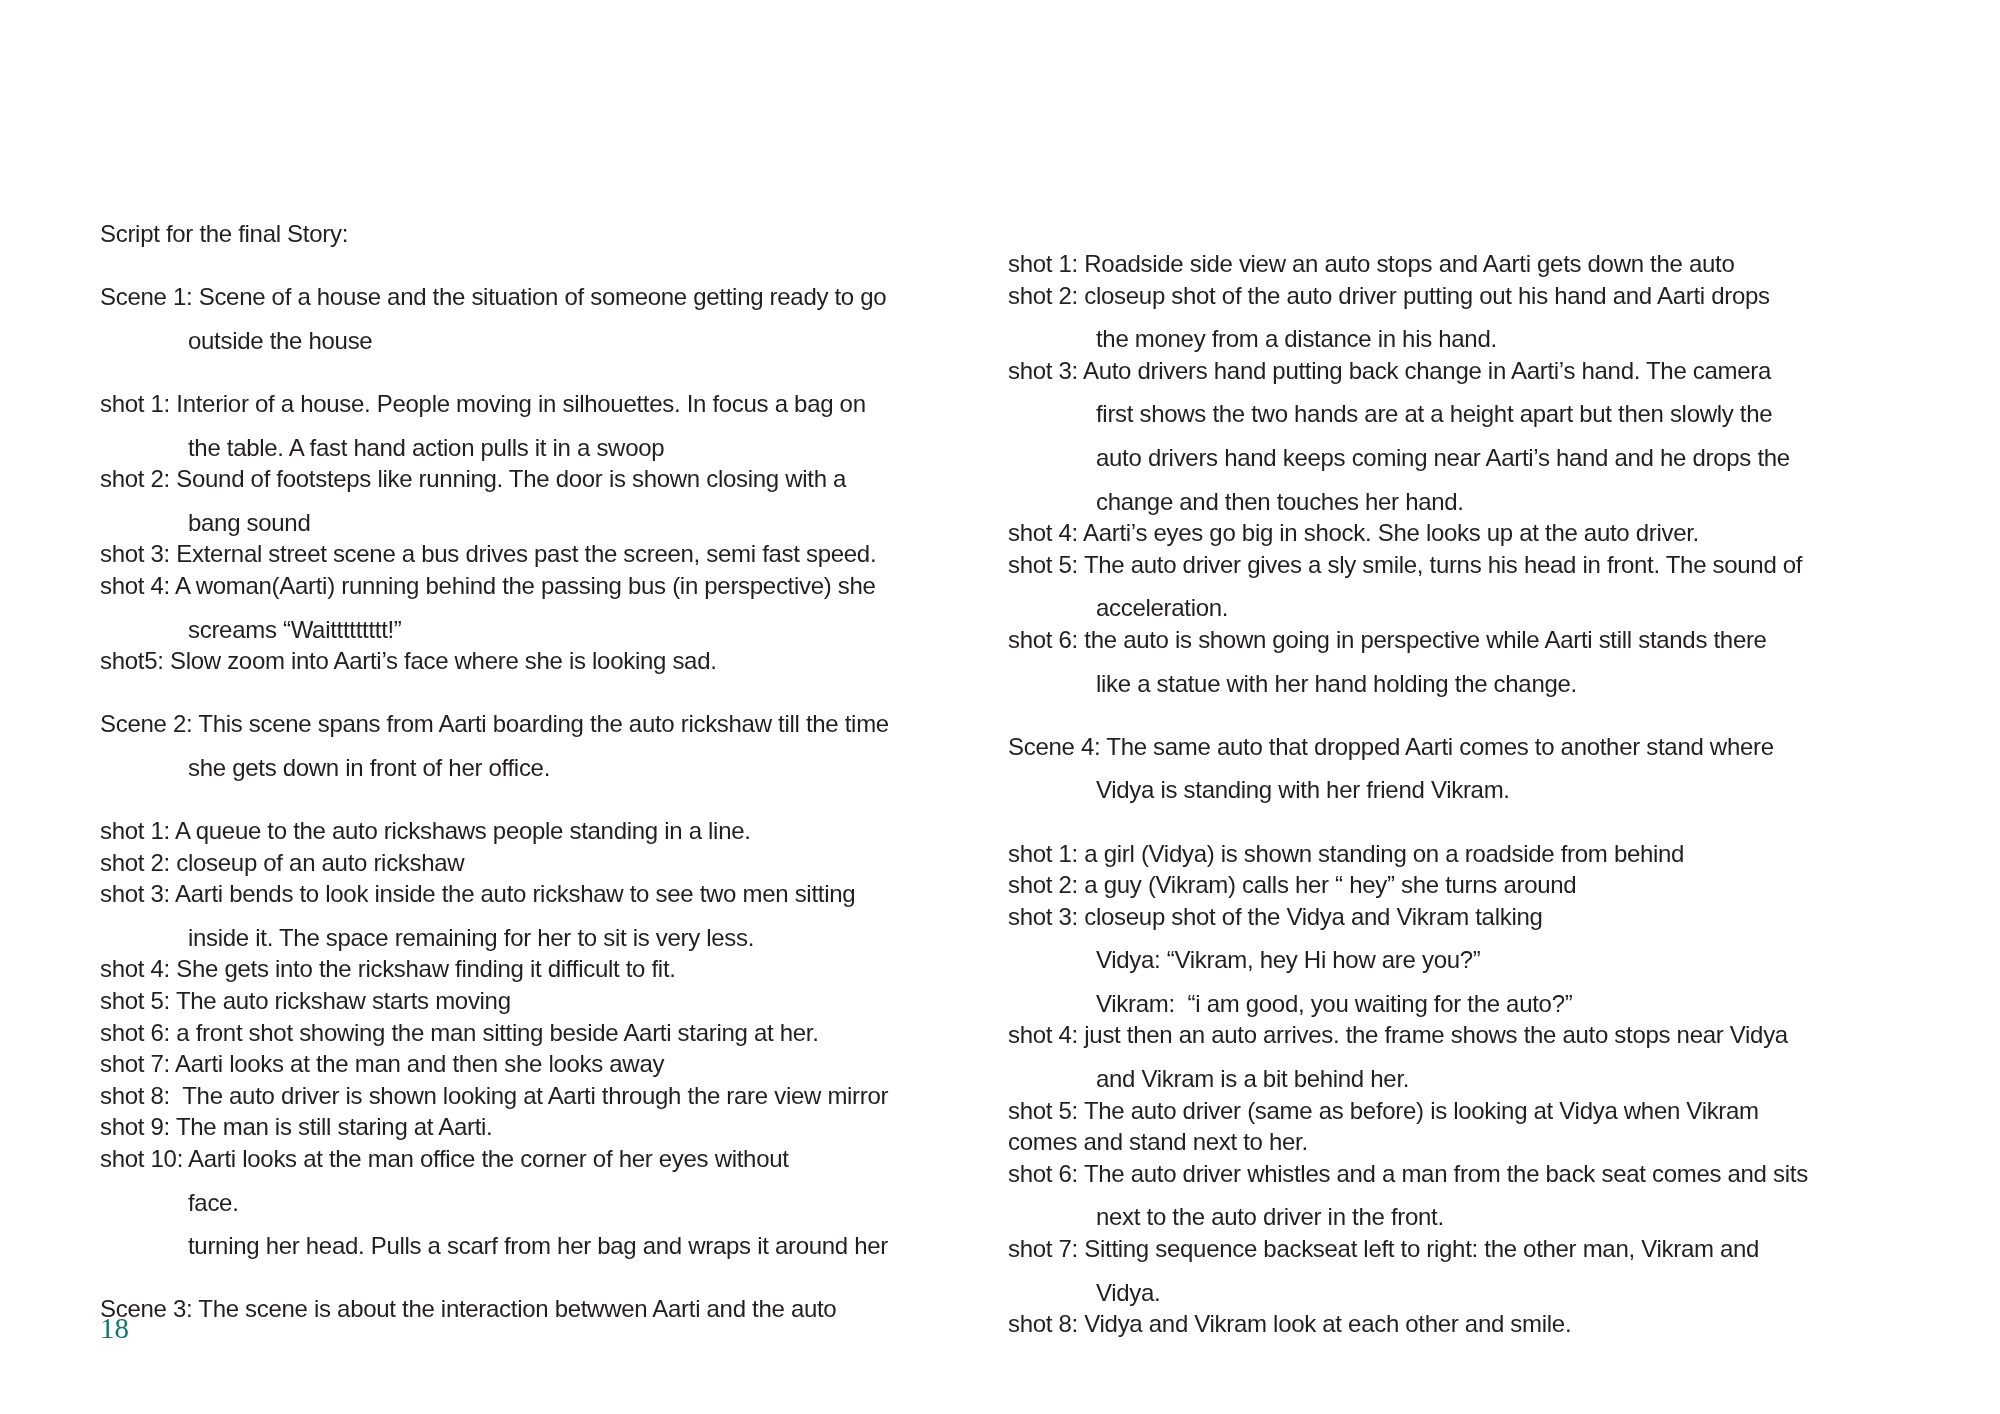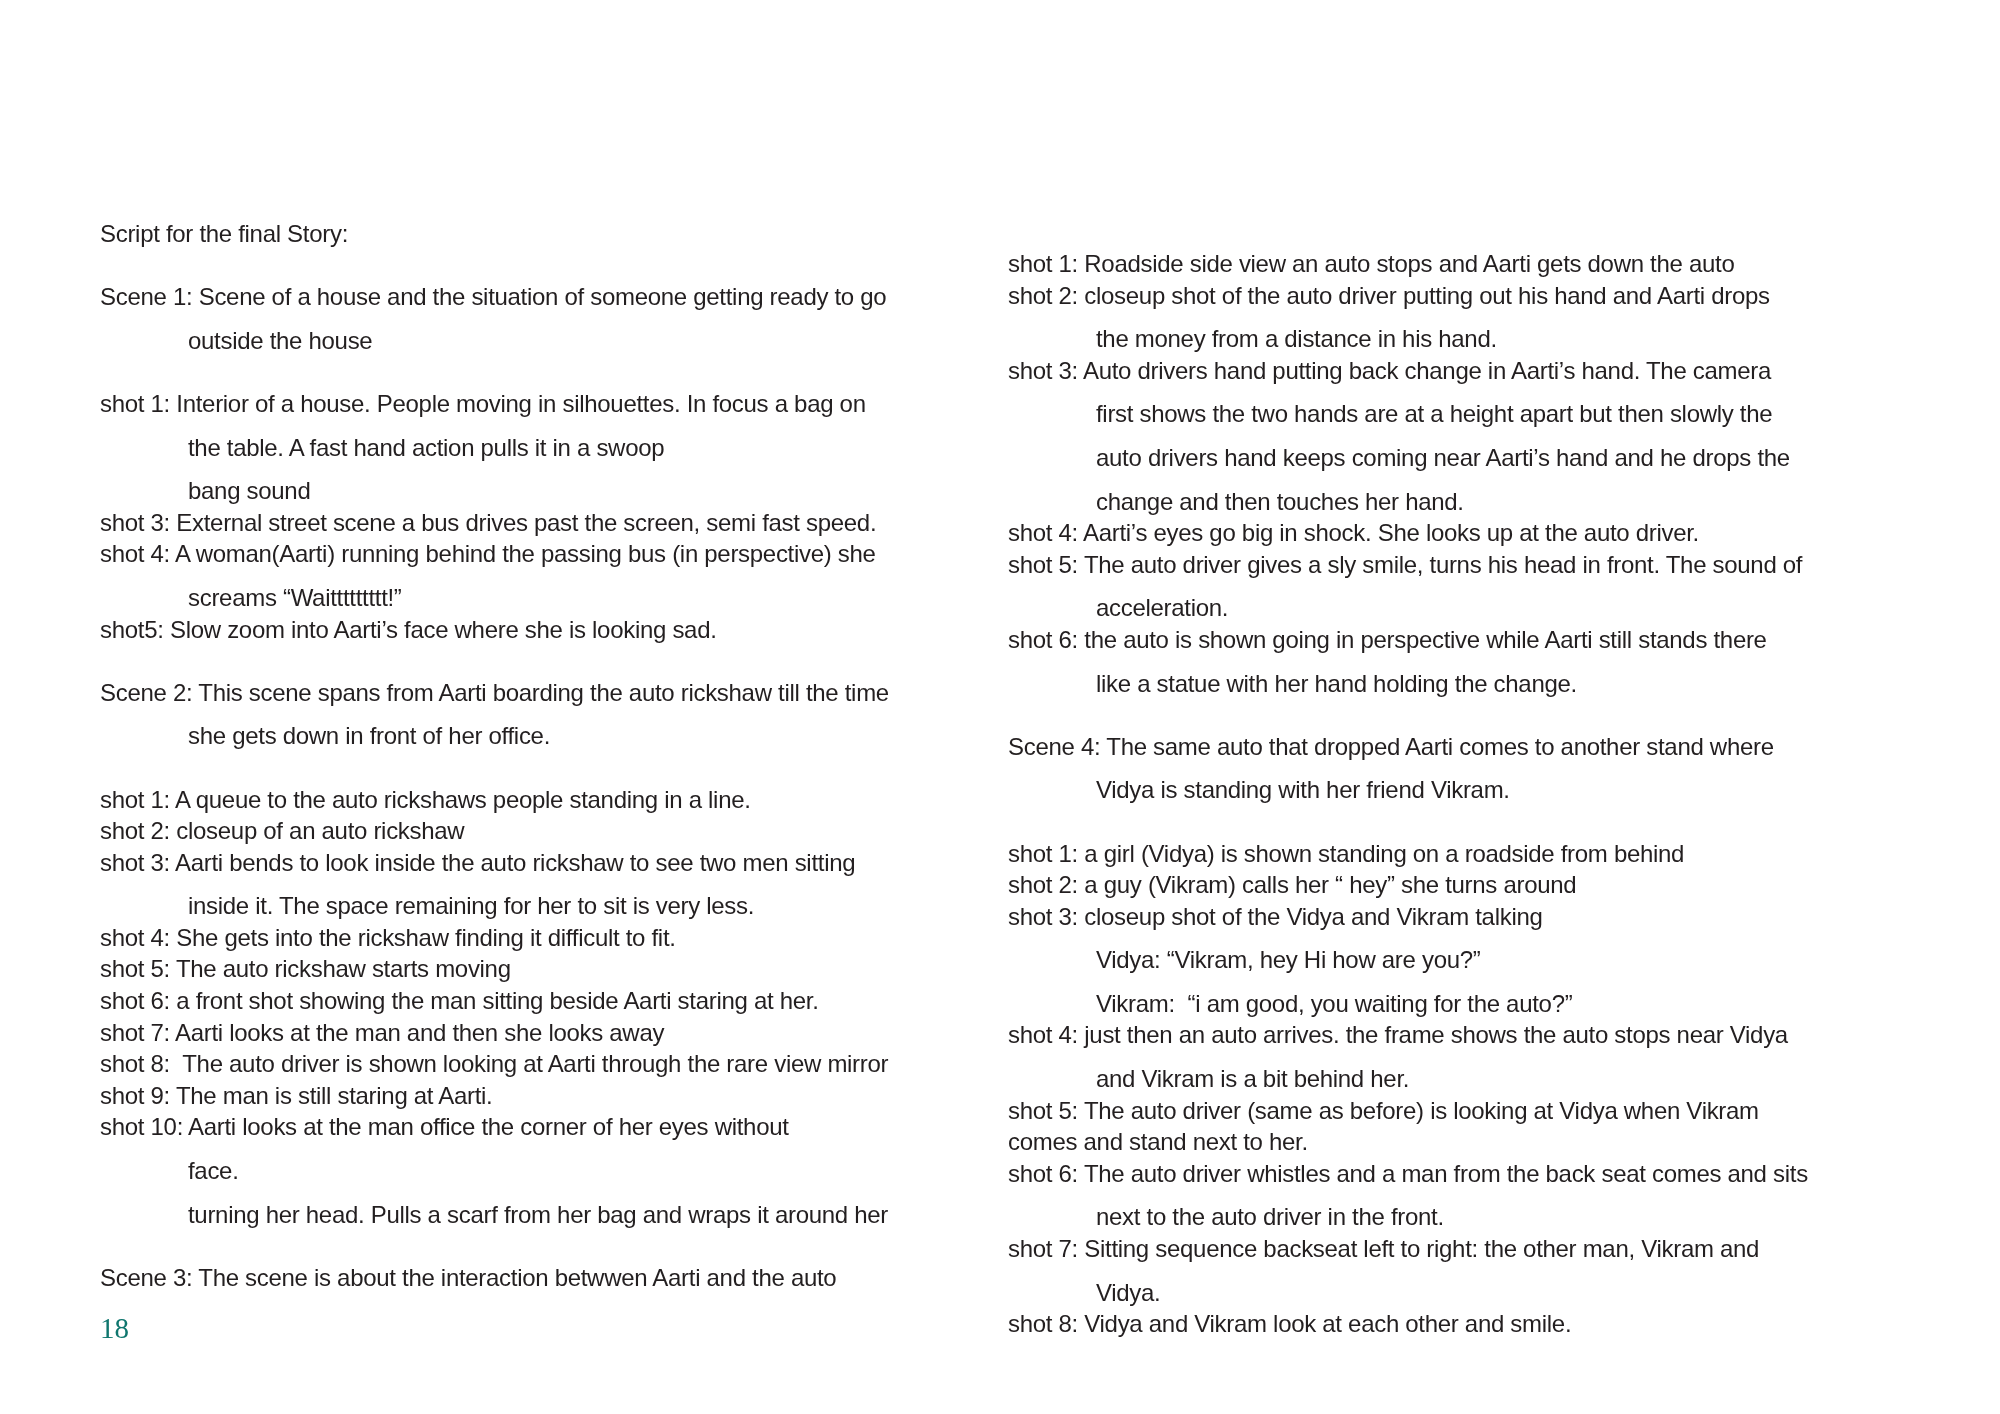--- a/index.html
+++ b/index.html
@@ -50,6 +50,7 @@
       <div class="line"> </div>
       <div class="line">shot 1: Interior of a house. People moving in silhouettes. In focus a bag on</div>
       <div class="line ind">the table. A fast hand action pulls it in a swoop</div>
+      <div class="line">shot 2: Sound of footsteps like running. The door is shown closing with a</div>
       <div class="line ind">bang sound</div>
       <div class="line">shot 3: External street scene a bus drives past the screen, semi fast speed.</div>
       <div class="line">shot 4: A woman(Aarti) running behind the passing bus (in perspective) she</div>

